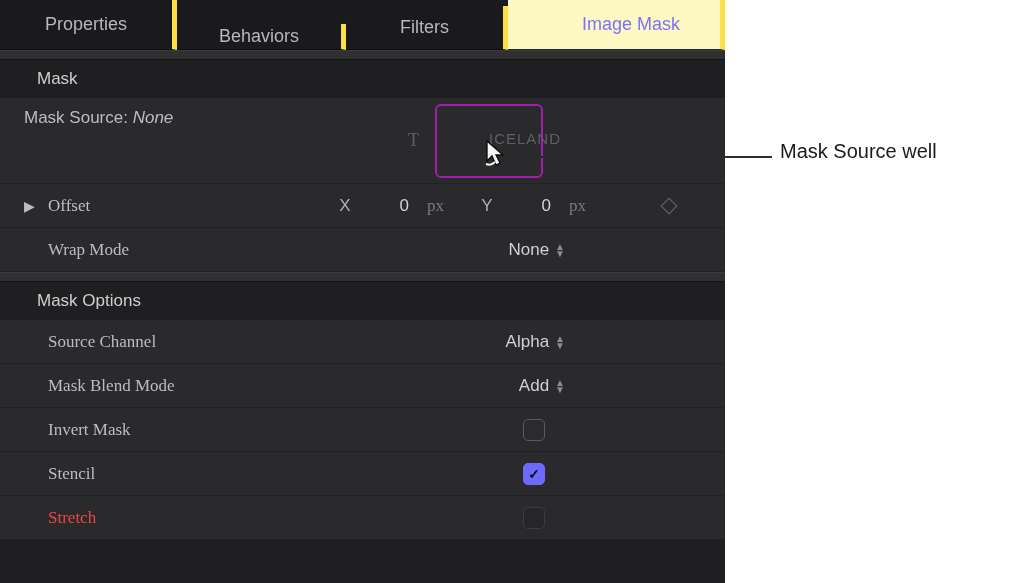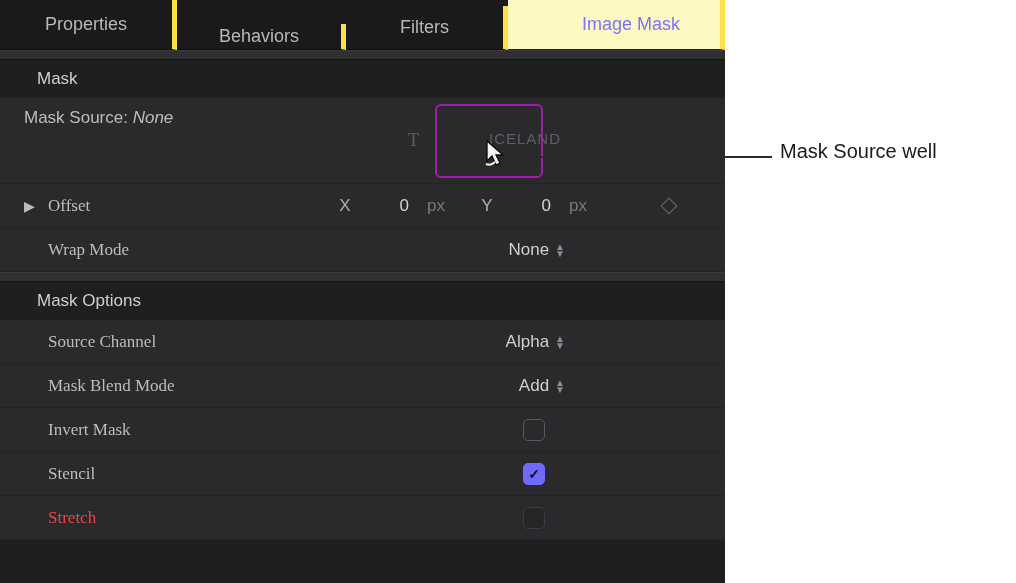--- a/index.html
+++ b/index.html
@@ -128,7 +128,7 @@
   }
   .axis-label { color: #b0b0b3; width: 28px; text-align: center; }
   .num-val { color: #d4d4d6; width: 36px; text-align: right; }
-  .unit { color: #7a7a7d; padding-left: 4px; width: 36px; }
+  .unit { color: #7a7a7d; padding-left: 4px; width: 36px; font-family: Liberation Serif, serif; }
   .offset-grid {
     display: flex;
     align-items: center;

